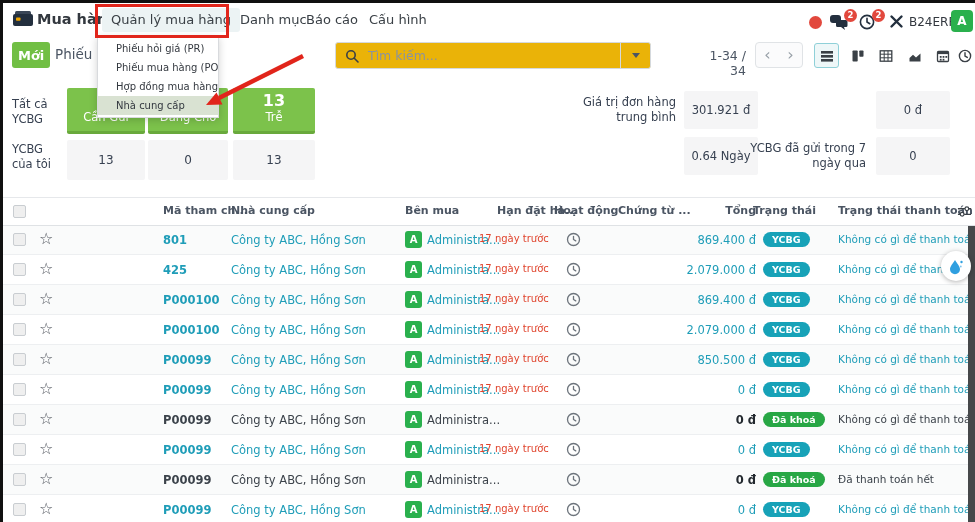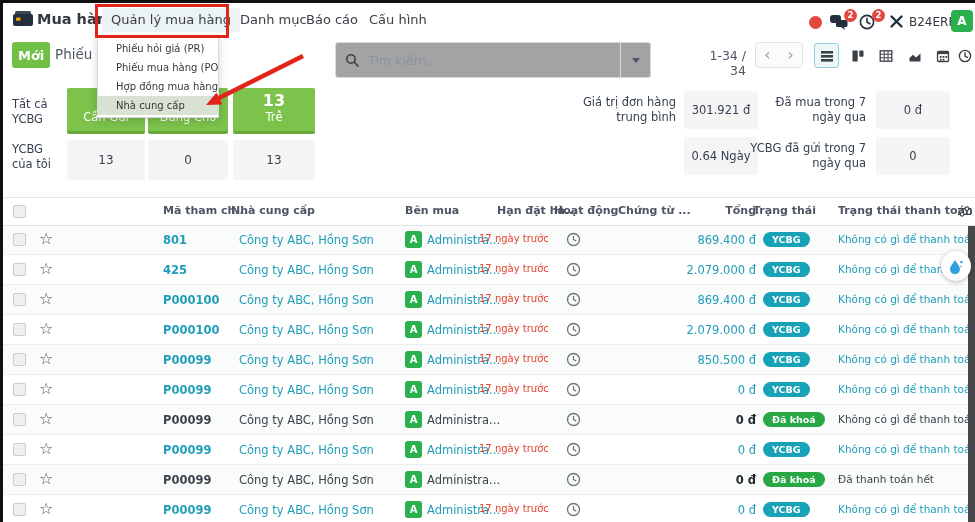--- a/index.html
+++ b/index.html
@@ -30,8 +30,8 @@
   .btn-new{position:absolute;left:12px;top:42px;width:38px;height:26px;background:#71bf44;color:#fff;border:none;
       border-radius:3px;font-size:13px;font-weight:600;font-family:inherit;}
   .cp-title{position:absolute;left:55px;top:46px;font-size:13.5px;color:#4b5563;white-space:nowrap;z-index:1;}
-  .searchbox{position:absolute;left:335px;top:42px;width:316px;height:36px;border:1px solid #d5d9dd;border-radius:3px;
-      background:#a3a3a3;display:flex;align-items:center;box-sizing:border-box;}
+  .searchbox{position:absolute;left:335px;top:42px;width:316px;height:27px;border:1px solid #d5d9dd;border-radius:3px;
+      background:#eab308;display:flex;align-items:center;box-sizing:border-box;}
   .searchbox svg{margin-left:9px;flex:0 0 auto;}
   .searchbox input{flex:1;border:none;outline:none;font-size:12.5px;font-family:inherit;color:#374151;margin-left:7px;background:transparent;}
   .searchbox input::placeholder{color:#8a93a0;}

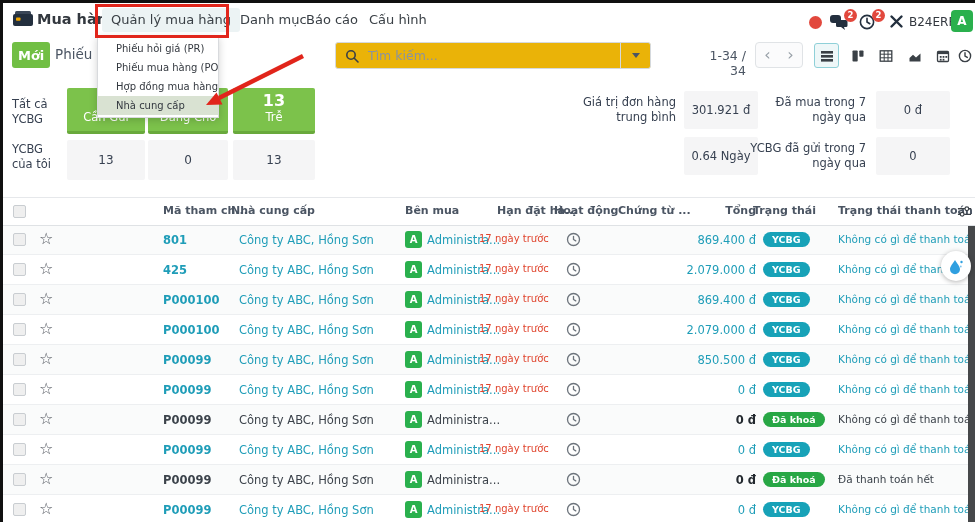--- a/index.html
+++ b/index.html
@@ -238,7 +238,6 @@
 
   <div class="stat-lbl sl-0">Giá trị đơn hàng trung bình</div>
   <div class="stat-val sv-0">301.921 đ</div>
-  <div class="stat-lbl sl-1">Đã mua trong 7 ngày qua</div>
   <div class="stat-val sv-1">0 đ</div>
   <div class="stat-val sv-2">0.64 Ngày</div>
   <div class="stat-lbl sl-3">YCBG đã gửi trong 7 ngày qua</div>

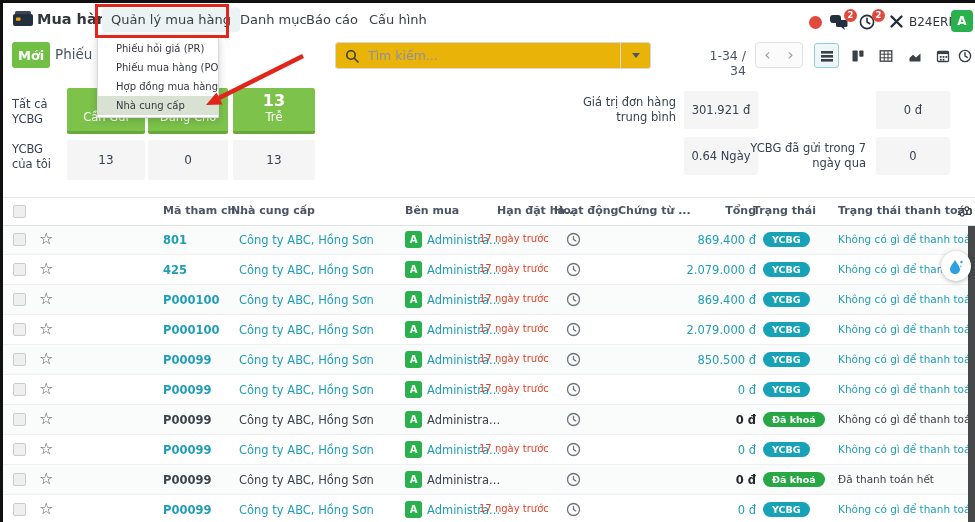--- a/index.html
+++ b/index.html
@@ -90,7 +90,7 @@
   .star{position:absolute;left:36px;top:4px;font-size:16px;color:#565b63;}
   .cell{position:absolute;top:8px;font-size:11.5px;white-space:nowrap;color:#1f9db8;}
   .c-ref{left:160px;font-weight:600;}
-  .c-supplier{left:236px;text-align:center;}
+  .c-supplier{left:228px;text-align:center;}
   .avatar{position:absolute;left:402px;top:6px;width:17px;height:17px;border-radius:3px;background:#2ab04d;color:#fff;
       font-size:10px;font-weight:700;text-align:center;line-height:17px;}
   .c-buyer{left:424px;}

